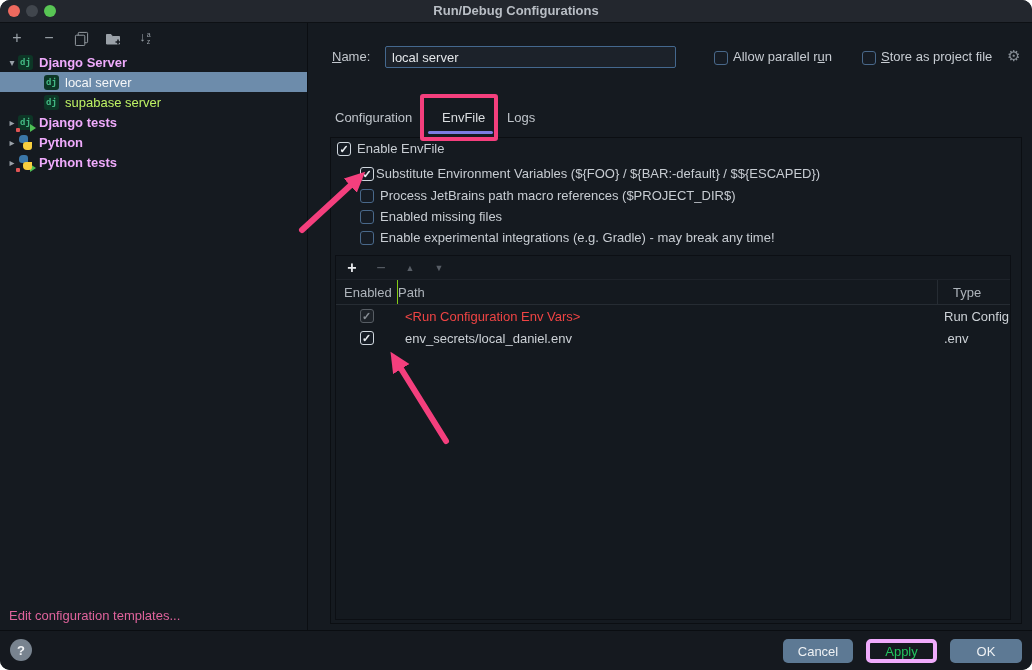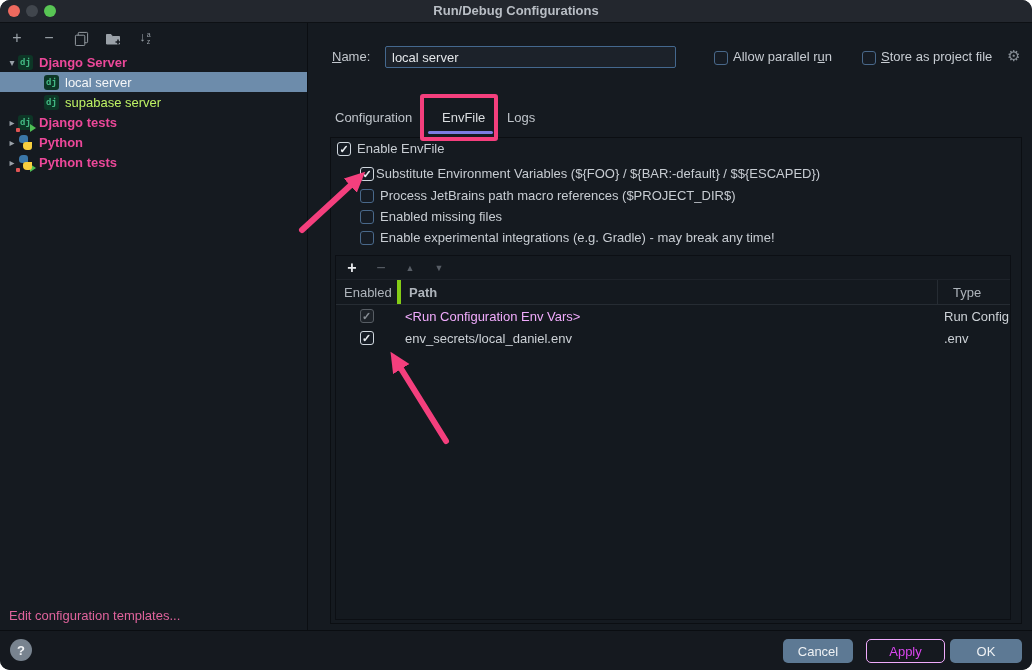--- a/index.html
+++ b/index.html
@@ -29,7 +29,7 @@
   .lvl0{padding-left:6px;}
   .lvl1{padding-left:44px;}
   .tlabel{margin-left:6px;color:#bef264;white-space:nowrap;}
-  .tlabel.bold{font-weight:bold;color:#ec4899;}
+  .tlabel.bold{font-weight:bold;color:#f0abfc;}
   .trow.sel{background:#6d8cab;}
   .trow.sel .tlabel{color:#f4f6f8;}
 

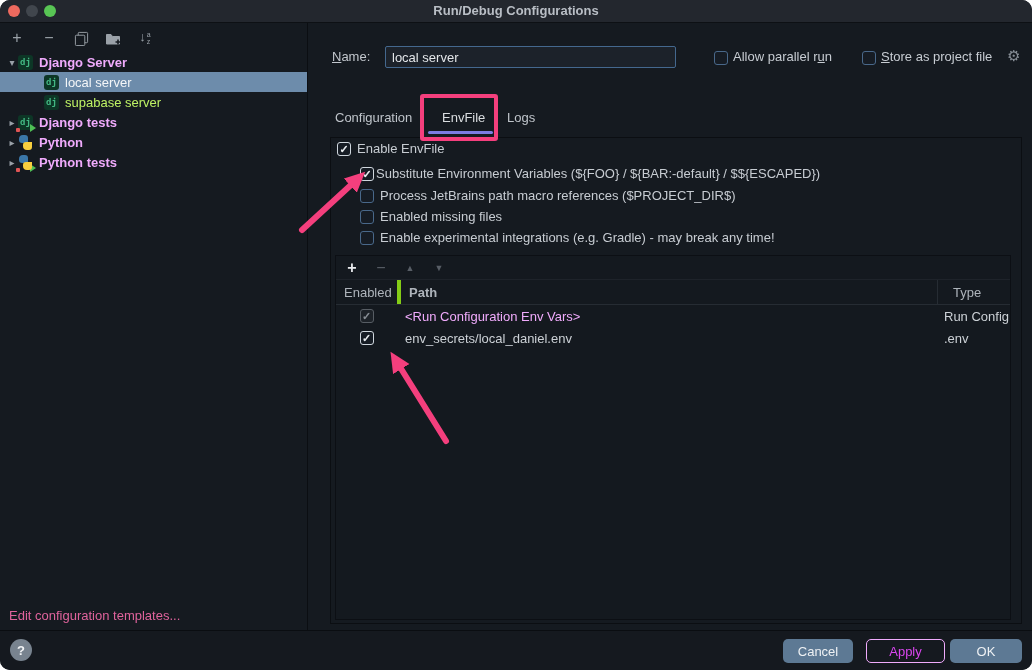--- a/index.html
+++ b/index.html
@@ -76,7 +76,7 @@
   .tt-arr{font-size:9px;}
   .tbl-head{height:24px;border-bottom:1px solid #262c33;display:flex;align-items:stretch;color:#aeb4bb;}
   .c-en{width:61px;display:flex;align-items:center;padding-left:8px;box-sizing:border-box;}
-  .c-path{flex:1;display:flex;align-items:center;padding-left:8px;border-left:4px solid #84cc16;font-weight:bold;}
+  .c-path{flex:1;display:flex;align-items:center;padding-left:0;border-left:1px solid #84cc16;}
   .c-type{width:73px;display:flex;align-items:center;padding-left:15px;box-sizing:border-box;border-left:1px solid #262c33;}
   .tbl-row{height:22px;display:flex;align-items:stretch;}
   .r-en{width:61px;display:flex;align-items:center;justify-content:center;}

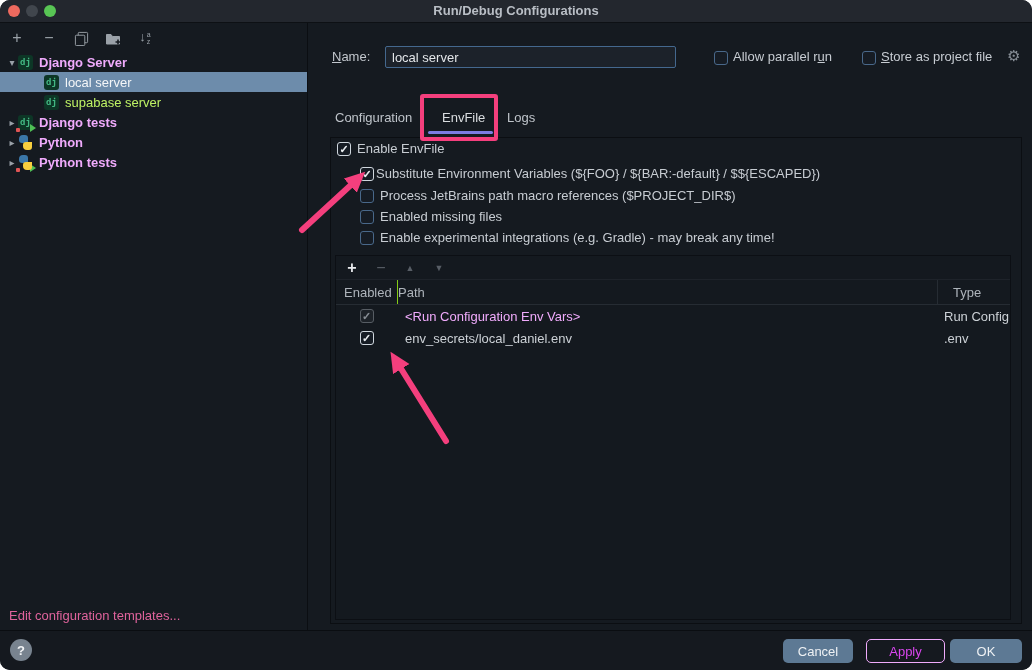--- a/index.html
+++ b/index.html
@@ -83,7 +83,7 @@
   .r-path{flex:1;display:flex;align-items:center;padding-left:8px;white-space:nowrap;}
   .r-type{width:73px;display:flex;align-items:center;padding-left:7px;box-sizing:border-box;white-space:nowrap;}
   .rcb{position:static;}
-  .txt-dim{color:#f0abfc;}
+  .txt-dim{color:#ef4444;}
   .txt-norm{color:#ccd1d6;}
 
   

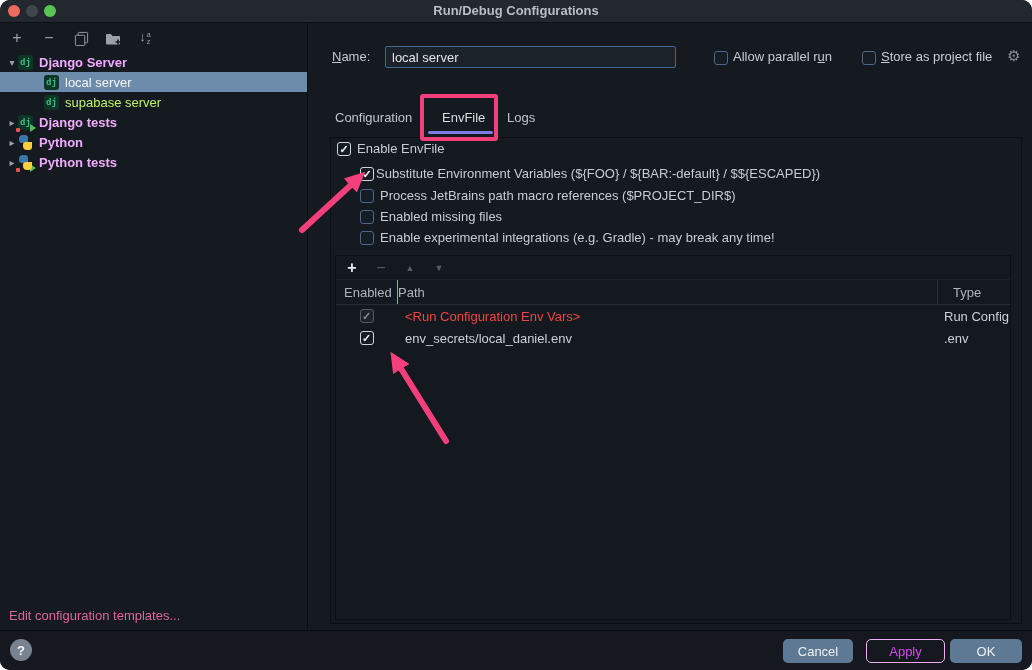--- a/index.html
+++ b/index.html
@@ -94,7 +94,7 @@
        font-size:13px;cursor:pointer;border:none;font-family:"Liberation Sans",sans-serif;}
   .btn-filled{background:#5d7994;color:#eef1f4;}
   .btn-cancel{left:783px;width:70px;}
-  .btn-apply{left:866px;width:79px;background:transparent;border:1px solid #f0abfc;color:#d946ef;}
+  .btn-apply{left:866px;width:71px;background:transparent;border:4px solid #f0abfc;color:#22c55e;}
   .btn-ok{left:950px;width:72px;}
 
   

